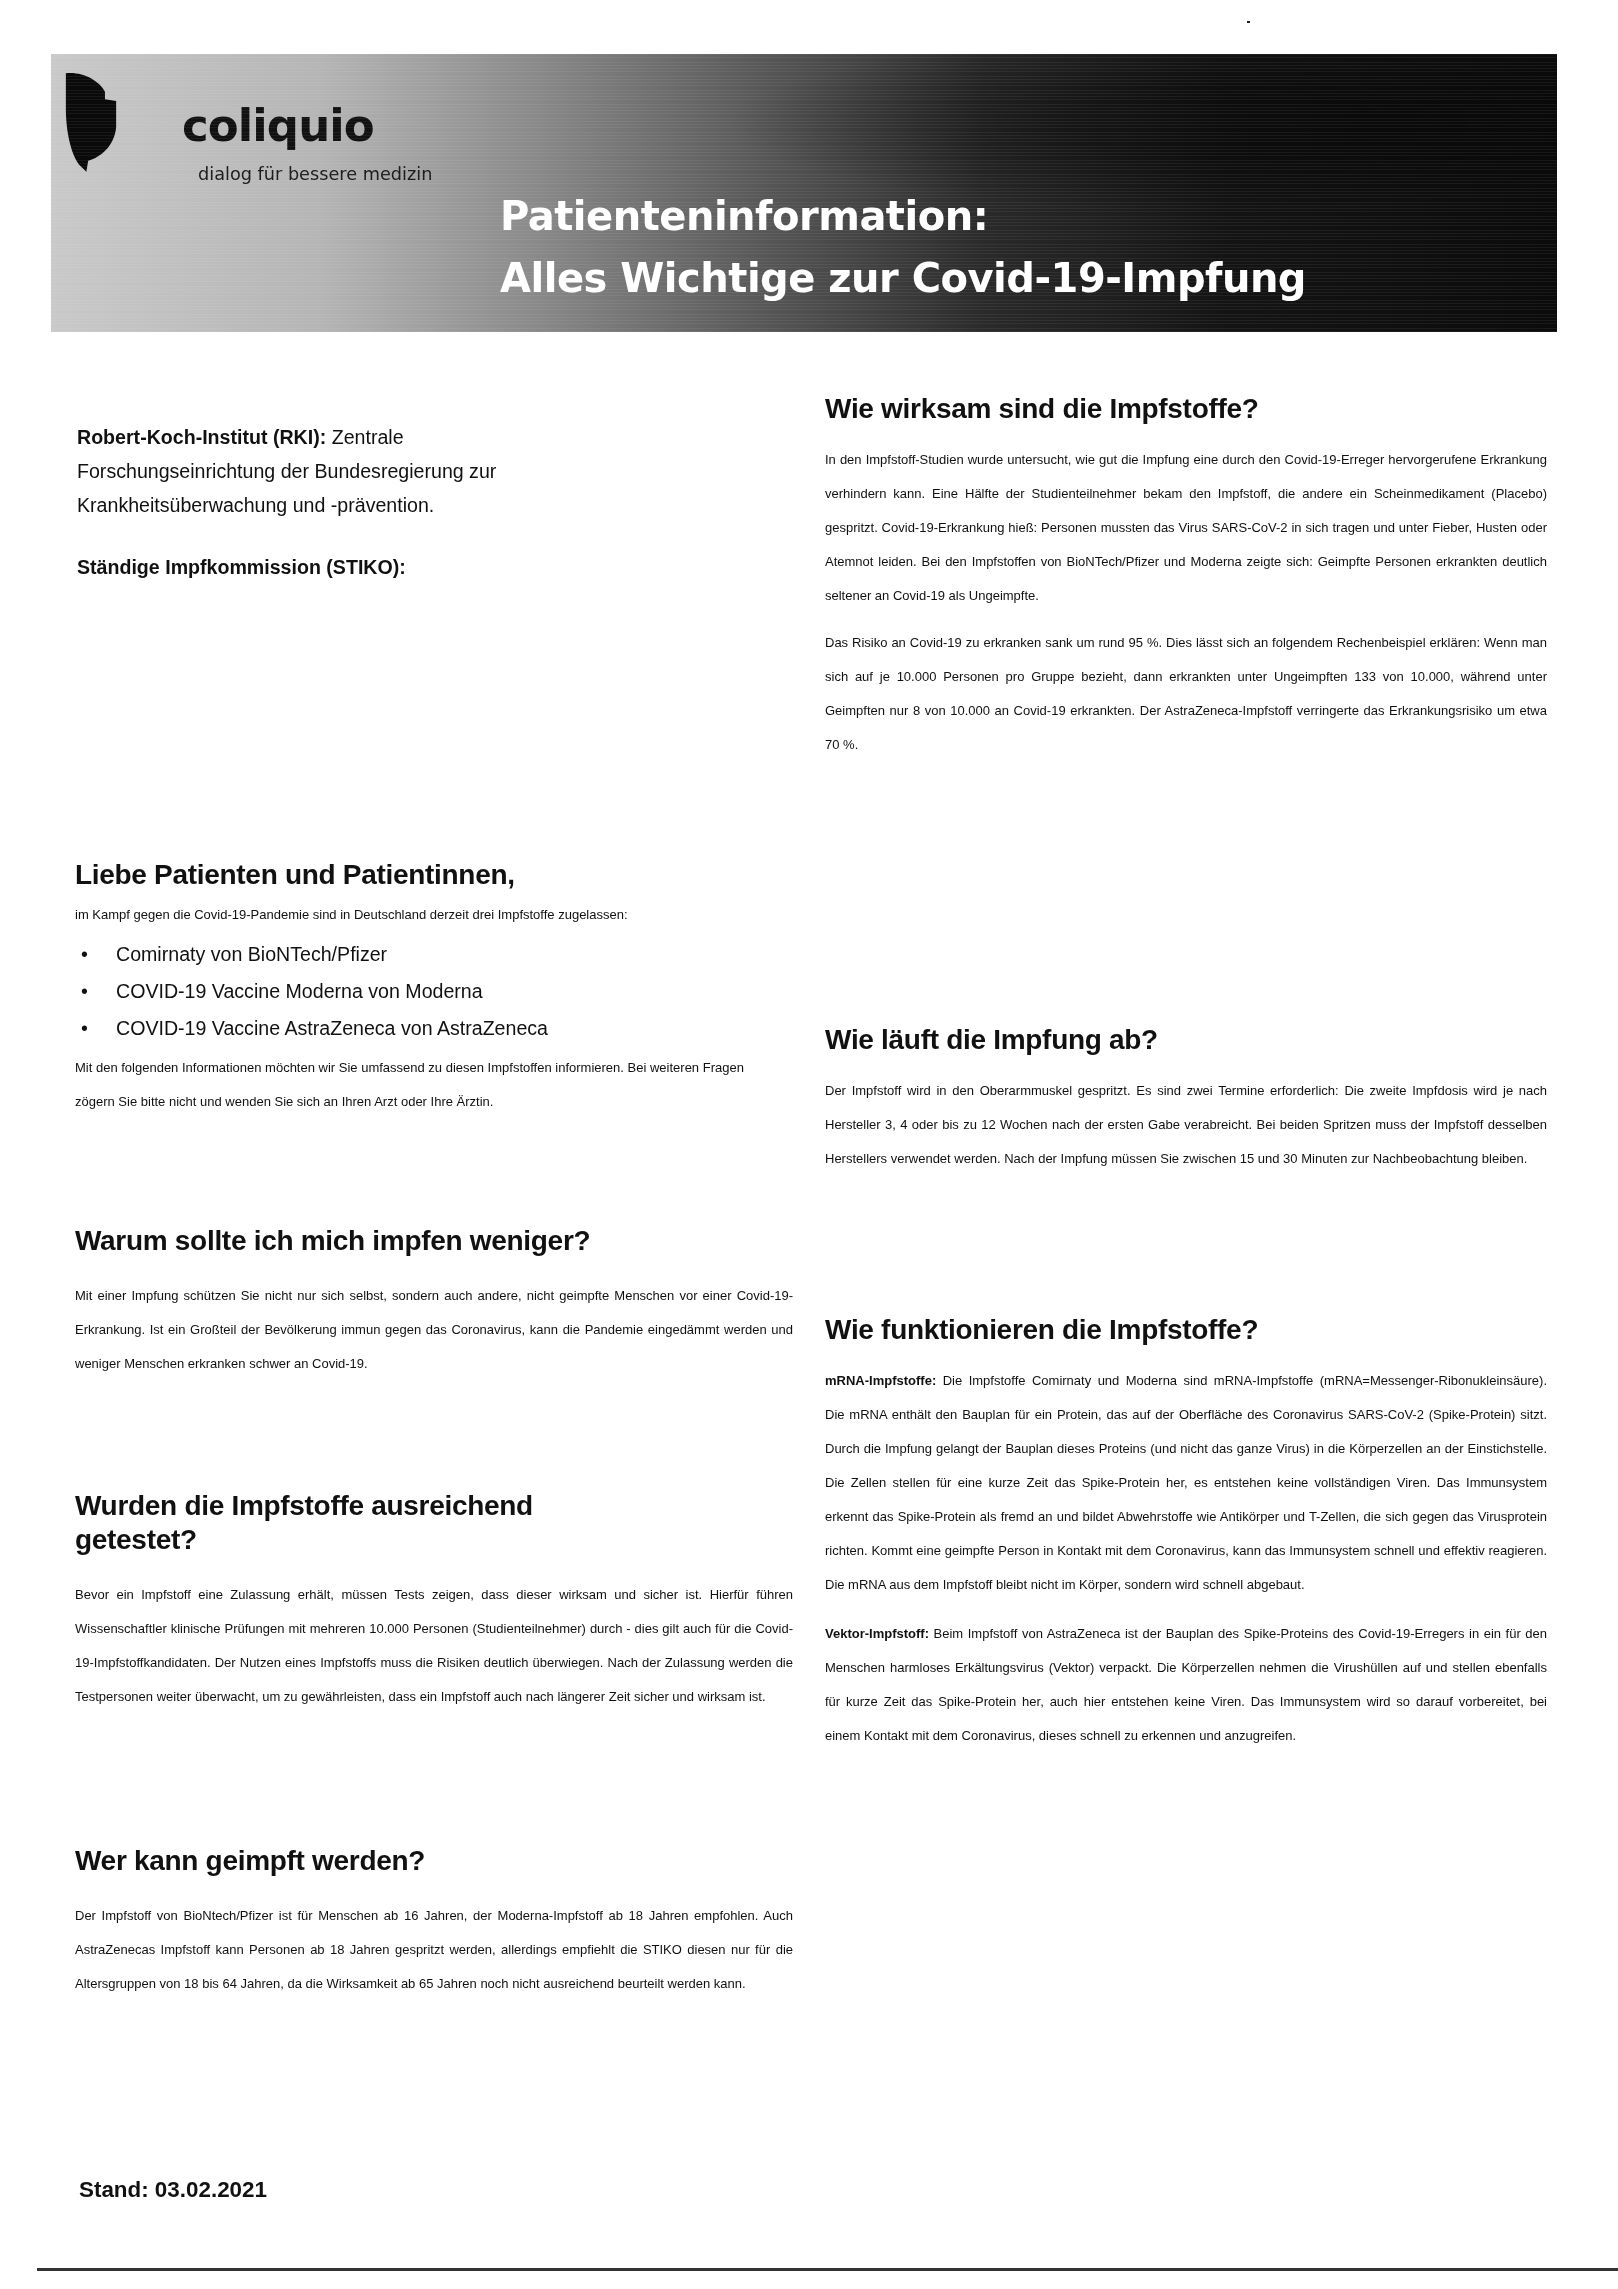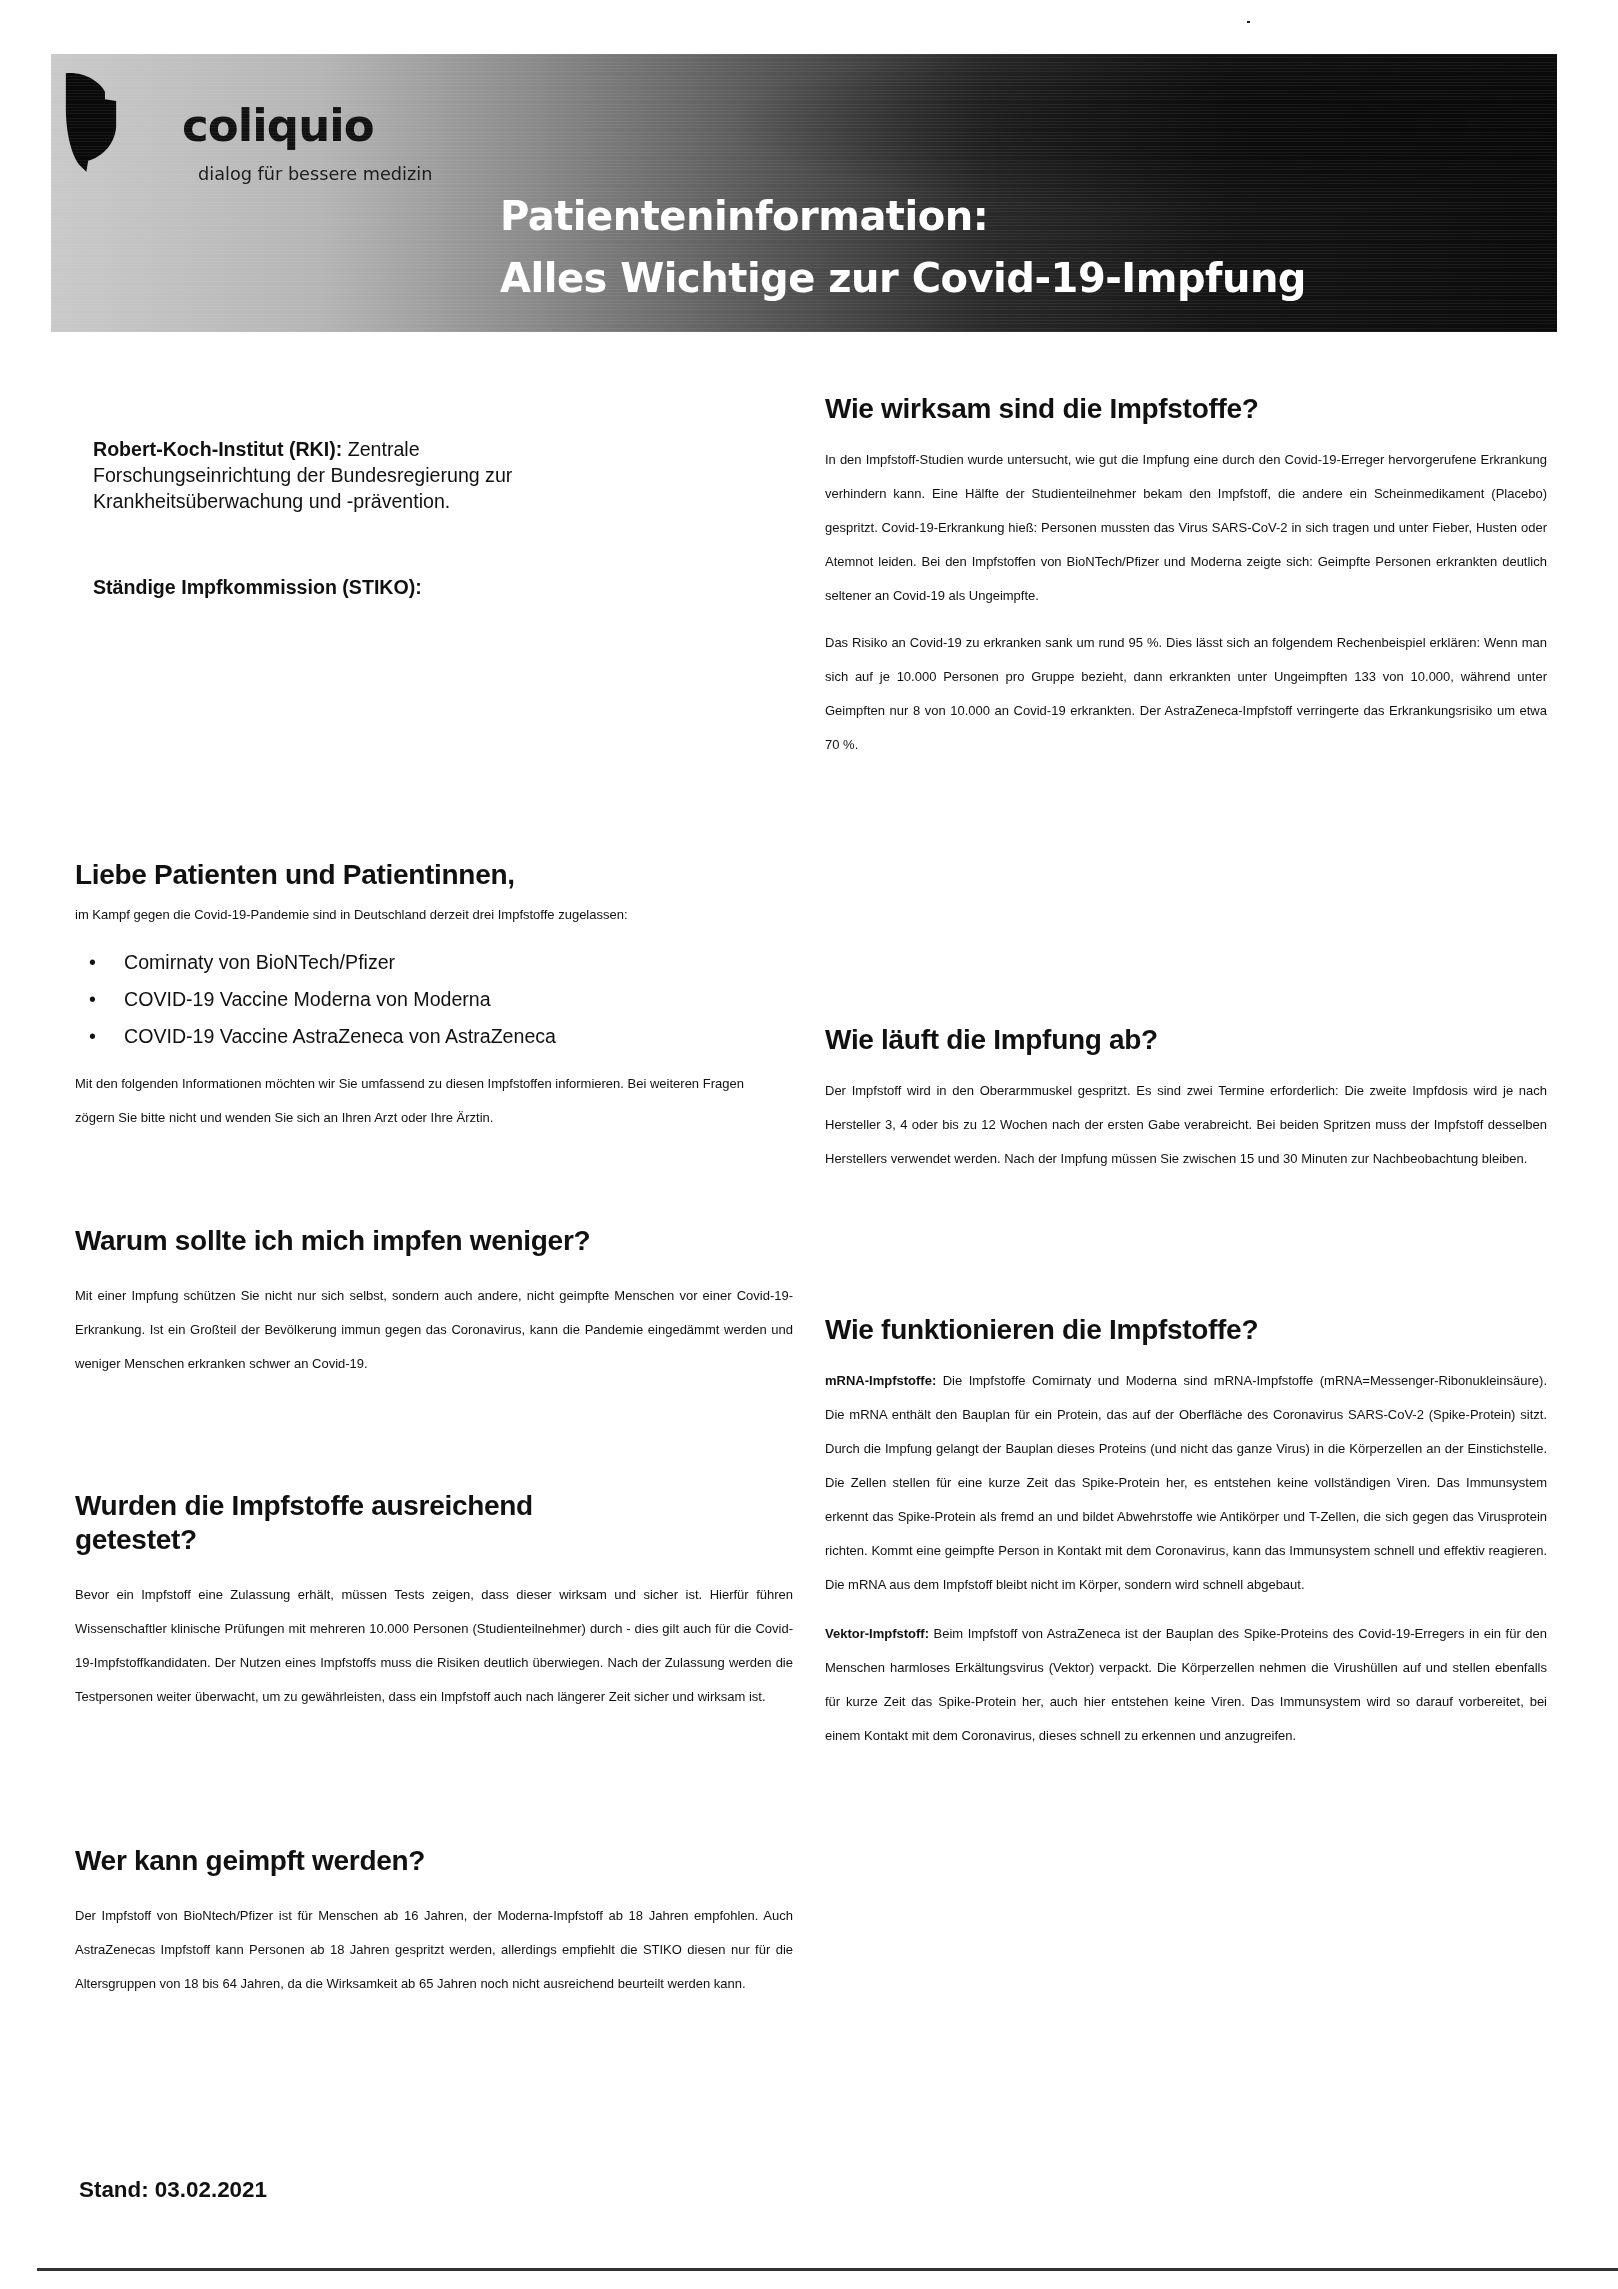--- a/index.html
+++ b/index.html
@@ -23,7 +23,7 @@
     letter-spacing: -0.5px; }
   h2 { font-size: 28px; font-weight: bold; margin: 0; line-height: 34px; letter-spacing: -0.3px; }
   p { margin: 0; font-size: 13px; line-height: 34px; text-align: justify; }
-  .term { margin: 16px; font-size: 19.6px; line-height: 26px; }
+  .term { margin: 0; font-size: 19.6px; line-height: 34px; }
   .term b { font-weight: bold; }
   ul.bullets { list-style: none; margin: 12px; padding: 0; }
   ul.bullets li { font-size: 19.6px; line-height: 37px; position: relative; padding-left: 37px; }

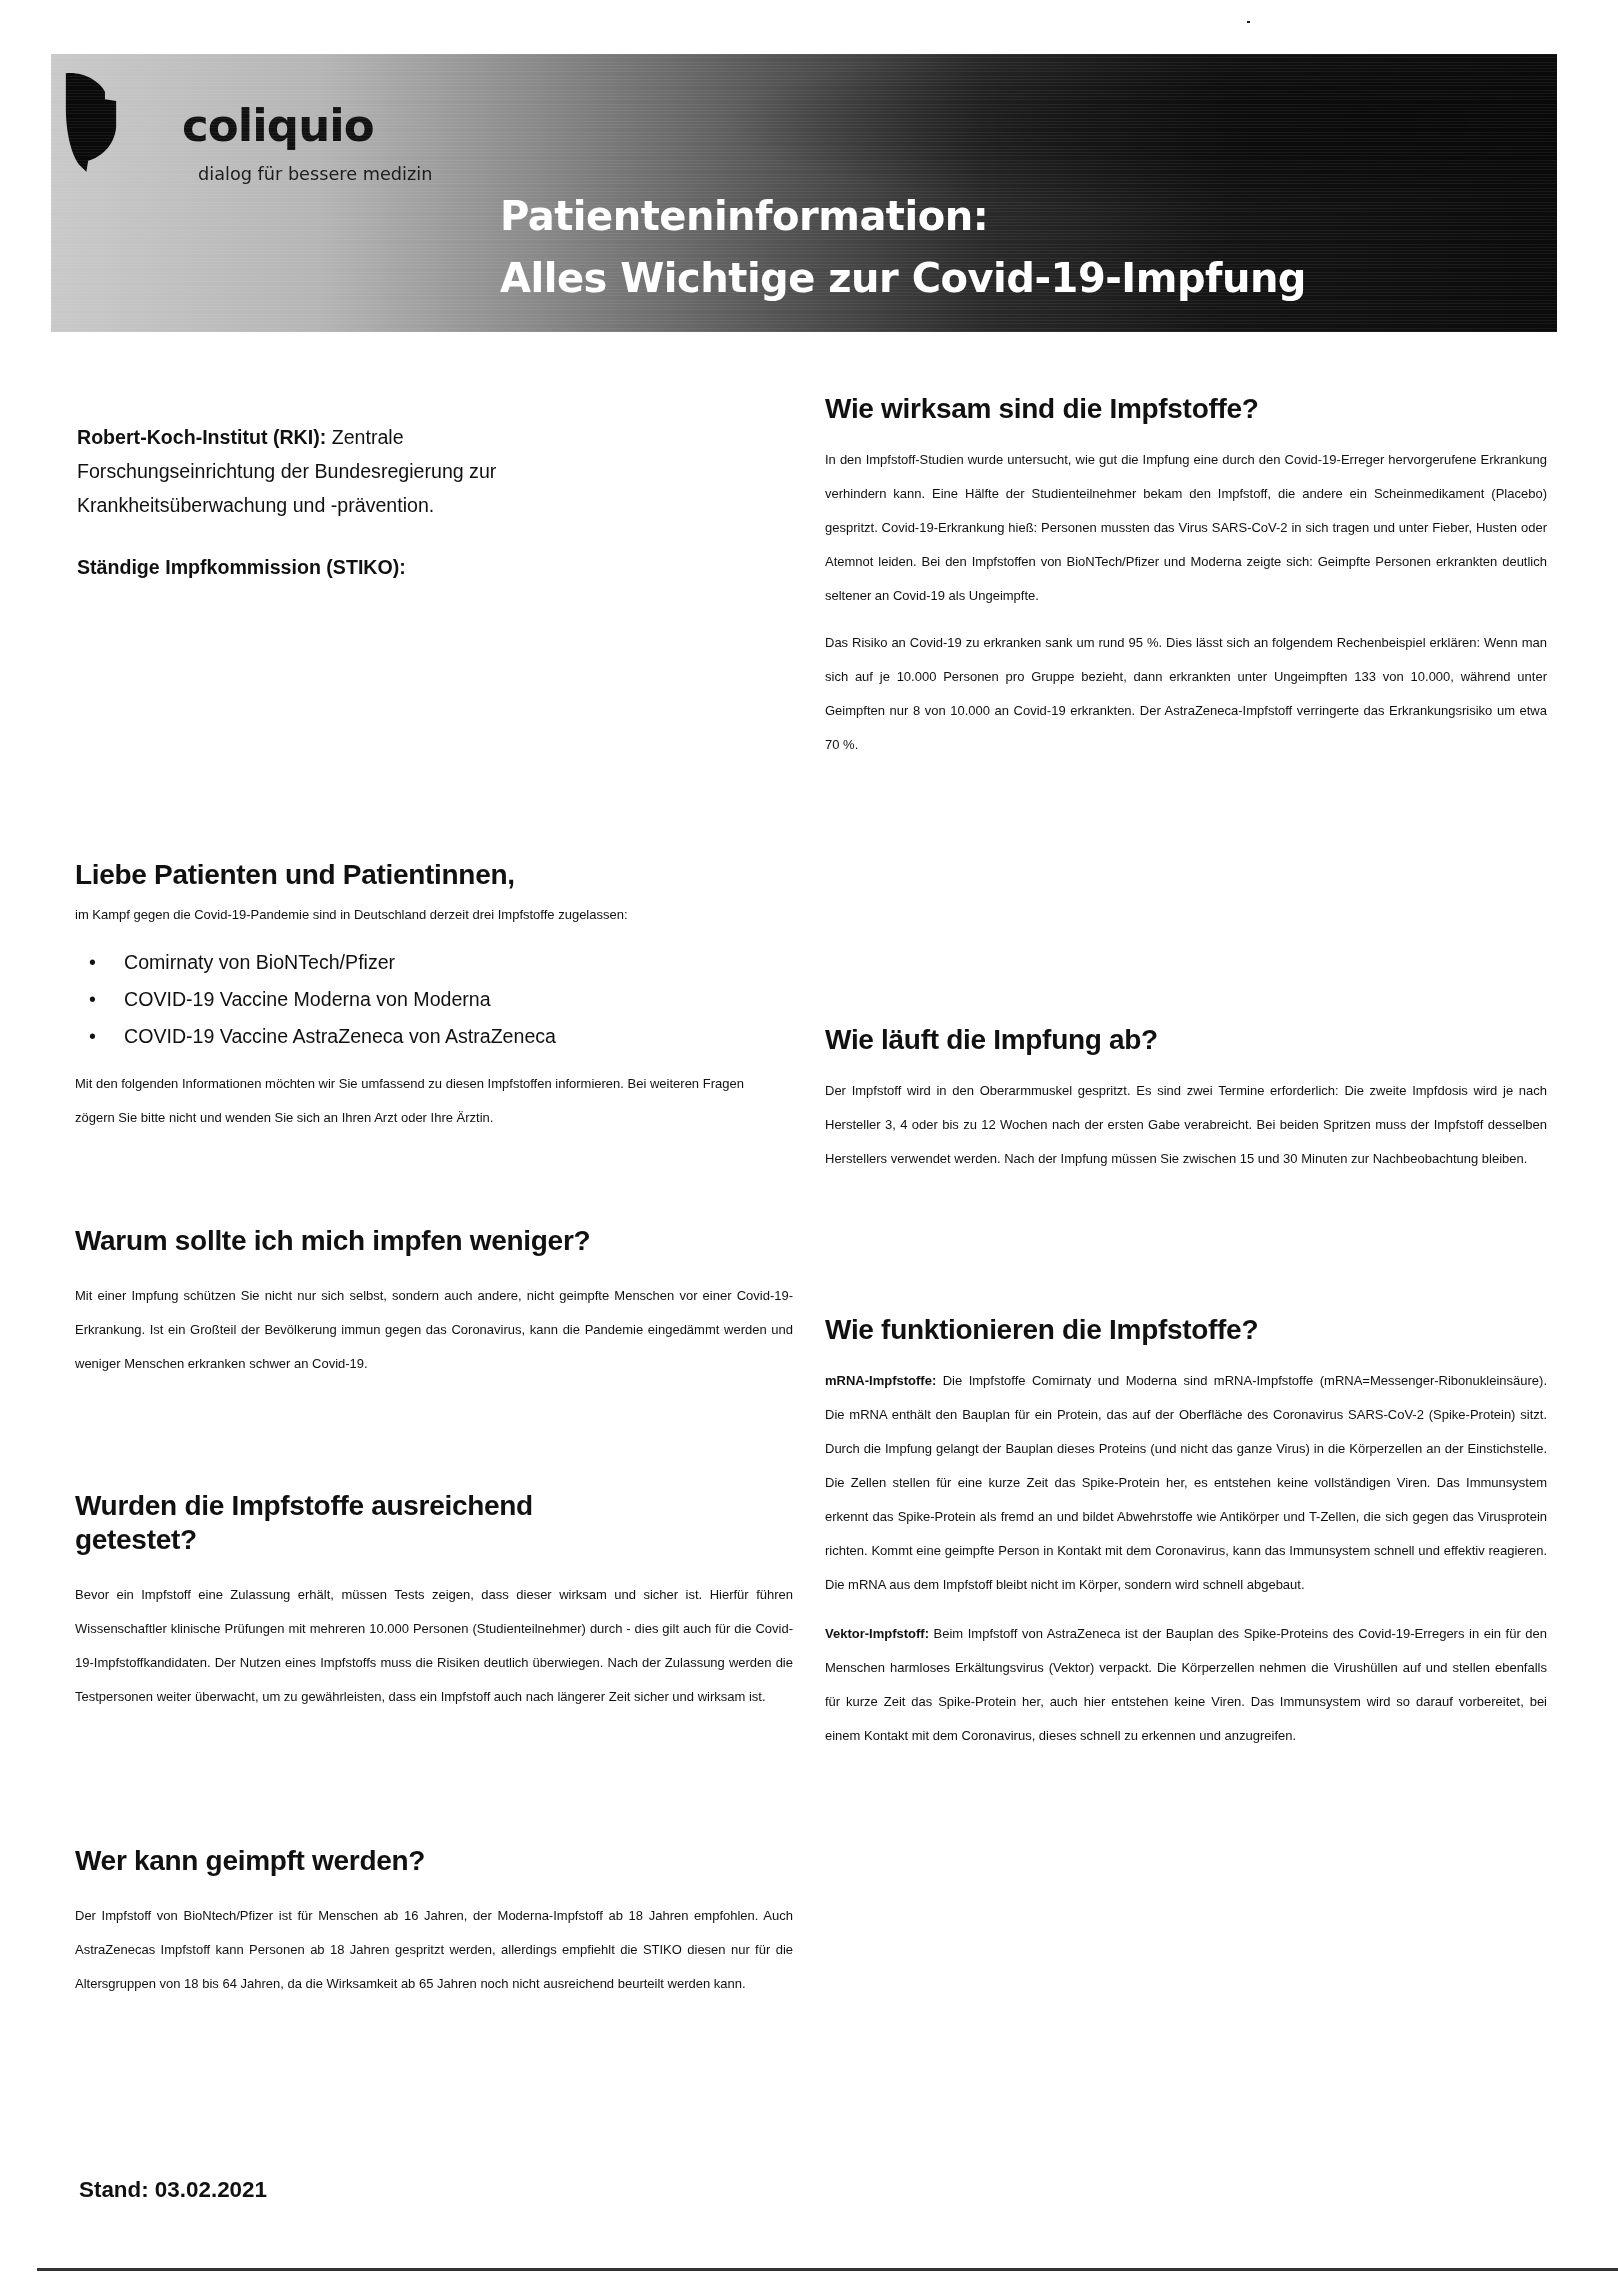--- a/index.html
+++ b/index.html
@@ -25,7 +25,7 @@
   p { margin: 0; font-size: 13px; line-height: 34px; text-align: justify; }
   .term { margin: 0; font-size: 19.6px; line-height: 34px; }
   .term b { font-weight: bold; }
-  ul.bullets { list-style: none; margin: 12px; padding: 0; }
+  ul.bullets { list-style: none; margin: 4px; padding: 0; }
   ul.bullets li { font-size: 19.6px; line-height: 37px; position: relative; padding-left: 37px; }
   ul.bullets li::before { content: "•"; position: absolute; left: 1.9px; top: 0; }
   .abs { position: absolute; }

